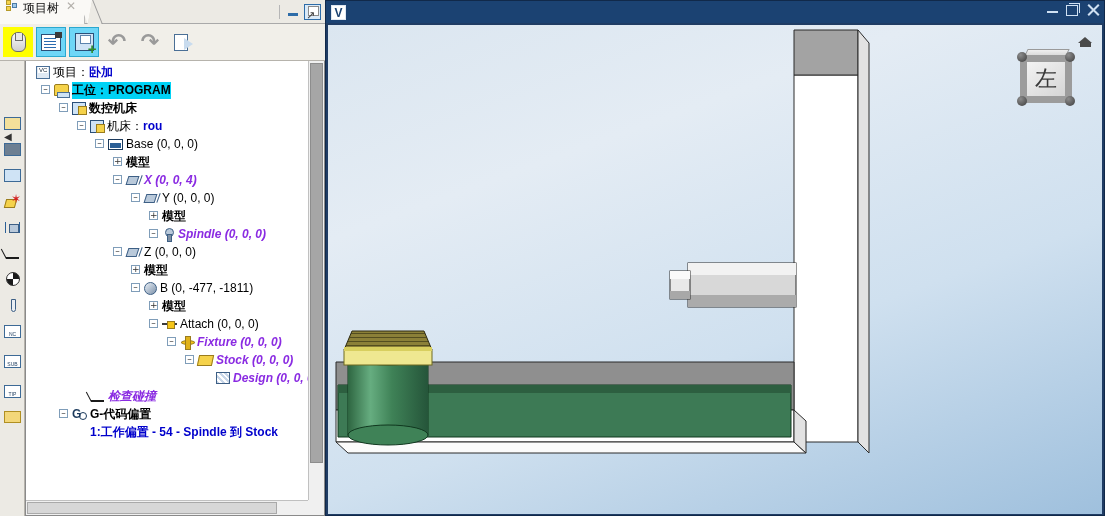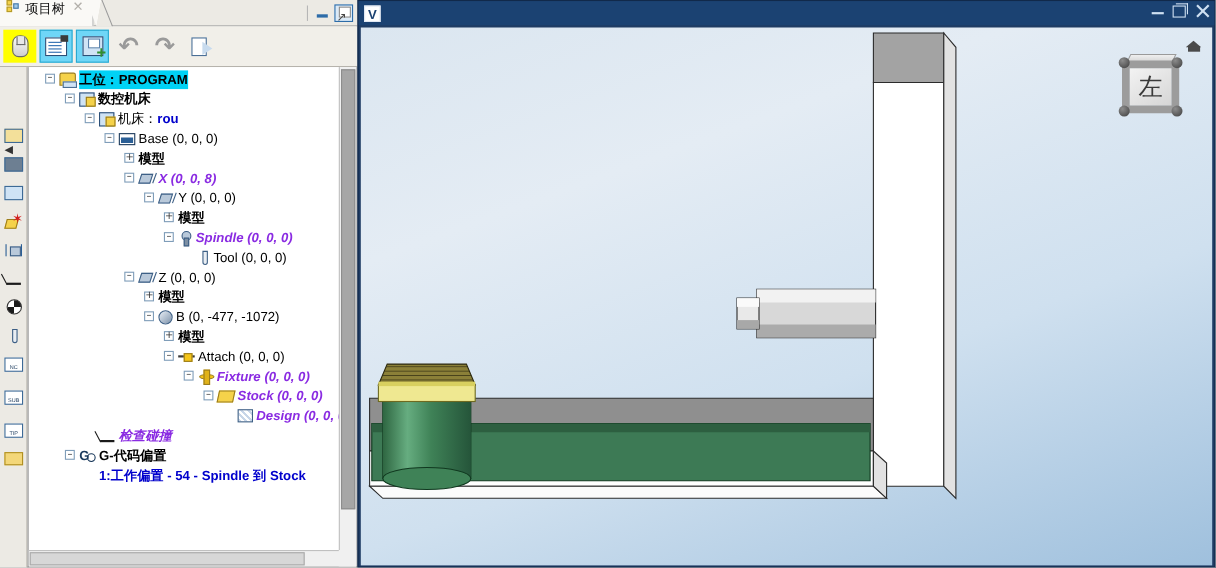--- a/index.html
+++ b/index.html
@@ -358,6 +358,12 @@
     <div id="tree-wrap">
       <div id="tree">
           <div class="trow">
+            <span style="width: 10px; flex: 0 0 auto;"></span>
+            <span class="ticon ic-save"></span>
+            <span class="tlabel">项目：</span>
+            <span class="tlabel blue bold">卧加</span>
+          </div>
+          <div class="trow">
             <span class="tog" style="left: 15px; top: 4px;">–</span>
             <span style="width: 28px; flex: 0 0 auto;"></span>
             <span class="ticon ic-station"></span>

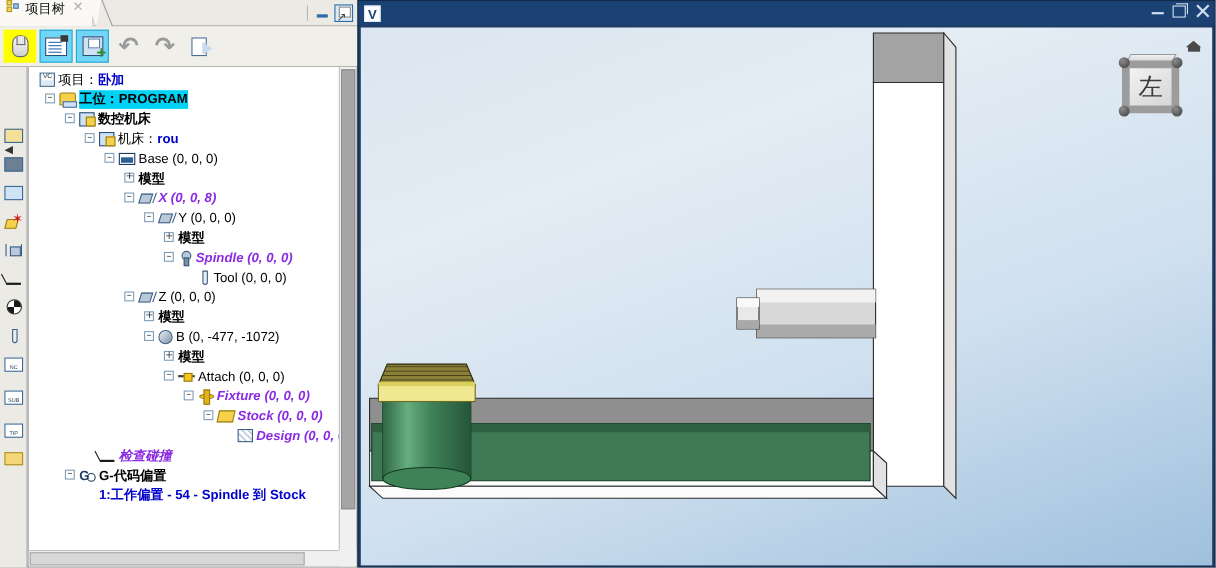--- a/index.html
+++ b/index.html
@@ -397,7 +397,7 @@
             <span class="tog" style="left: 87px; top: 4px;">–</span>
             <span style="width: 100px; flex: 0 0 auto;"></span>
             <span class="ticon ic-axis"></span>
-            <span class="tlabel purple">X (0, 0, 8)</span>
+            <span class="tlabel purple">X (0, 0, 4)</span>
           </div>
           <div class="trow">
             <span class="tog" style="left: 105px; top: 4px;">–</span>

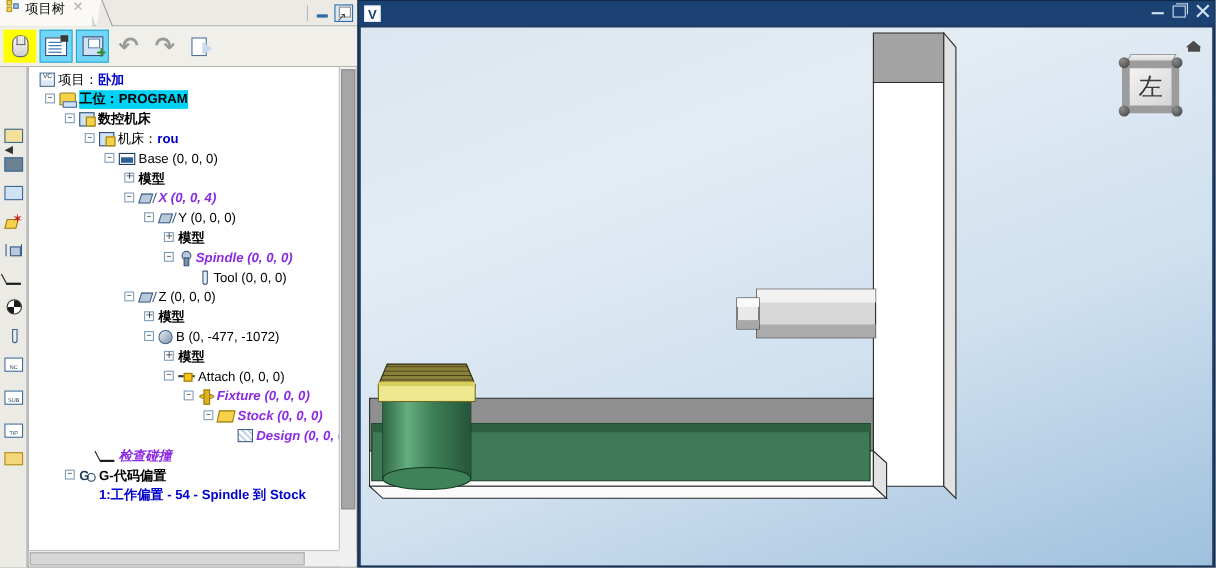--- a/index.html
+++ b/index.html
@@ -417,11 +417,6 @@
             <span class="tlabel purple">Spindle (0, 0, 0)</span>
           </div>
           <div class="trow">
-            <span style="width: 154px; flex: 0 0 auto;"></span>
-            <span class="ticon ic-tool"></span>
-            <span class="tlabel">Tool (0, 0, 0)</span>
-          </div>
-          <div class="trow">
             <span class="tog" style="left: 87px; top: 4px;">–</span>
             <span style="width: 100px; flex: 0 0 auto;"></span>
             <span class="ticon ic-axis"></span>

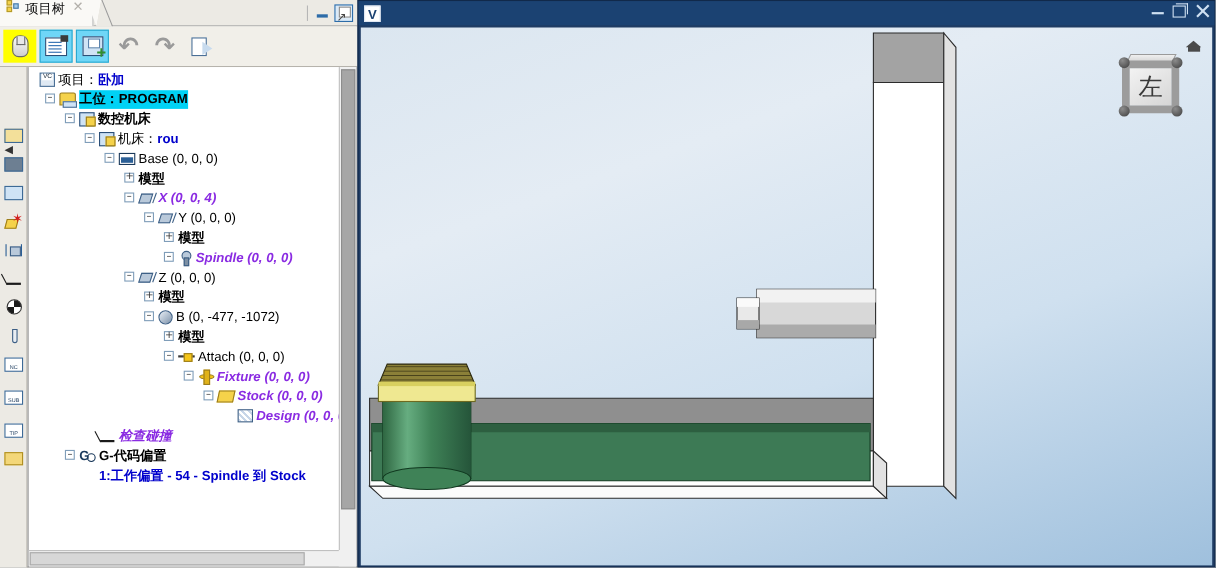--- a/index.html
+++ b/index.html
@@ -431,7 +431,7 @@
             <span class="tog" style="left: 105px; top: 4px;">–</span>
             <span style="width: 118px; flex: 0 0 auto;"></span>
             <span class="ticon ic-sphere"></span>
-            <span class="tlabel">B (0, -477, -1072)</span>
+            <span class="tlabel">B (0, -477, -1811)</span>
           </div>
           <div class="trow">
             <span class="tog" style="left: 123px; top: 4px;">+</span>

